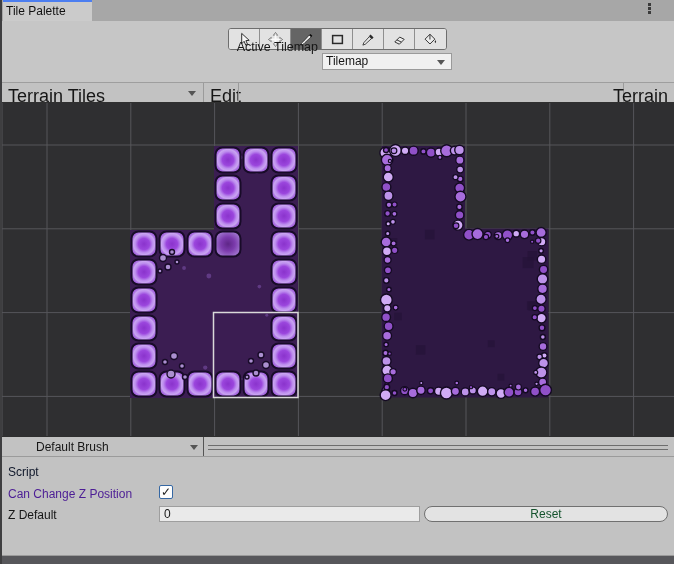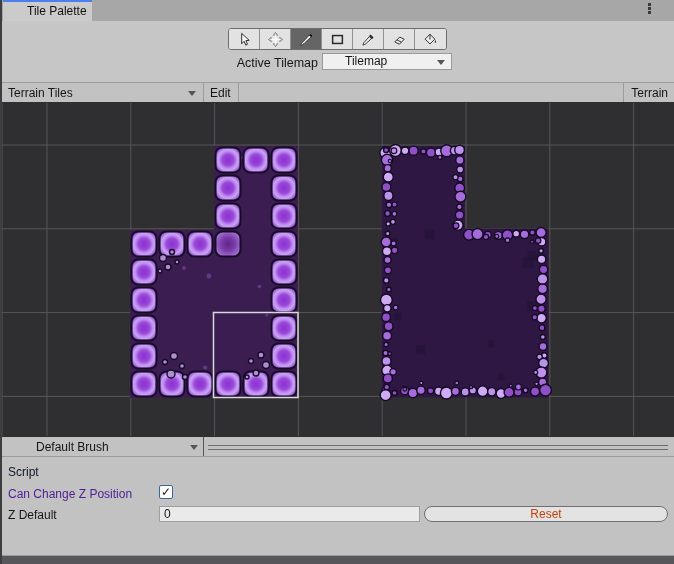--- a/index.html
+++ b/index.html
@@ -13,7 +13,7 @@
   .tab{
     position:absolute;left:3px;top:0;width:89px;height:21px;background:#cbcbcb;
     border-top:2px solid #4c7ef0;box-sizing:border-box;
-    font-size:12px;line-height:18px;padding-left:24px;color:#111;
+    font-size:12px;line-height:18px;padding-left:3px;color:#111;
   }
   .kebab{position:absolute;right:22px;top:3px;width:4px;height:13px;}
   .kebab i{display:block;width:3px;height:3px;background:#3a3a3a;margin-bottom:1px;}

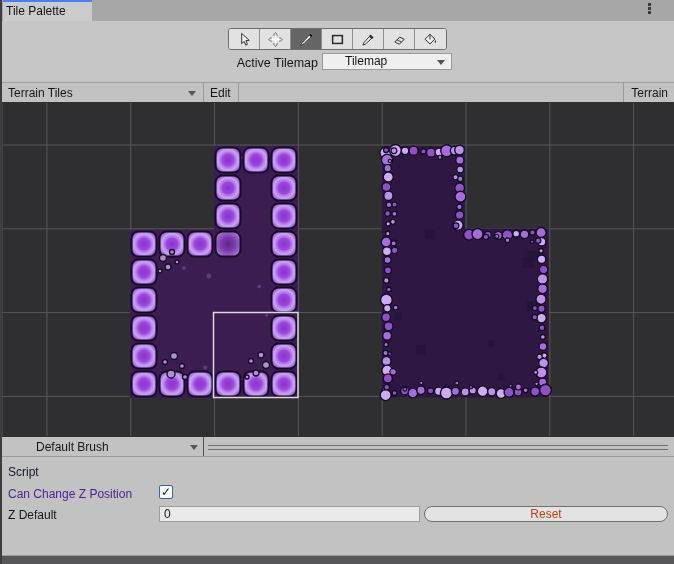--- a/index.html
+++ b/index.html
@@ -30,7 +30,7 @@
   .toolbtn:last-child{border-right:none;}
   .toolbtn.selected{background:#656565;}
   .toolbtn svg{display:block;}
-  .at-label{position:absolute;left:0;top:35px;width:318px;text-align:right;font-size:12.5px;color:#161616;}
+  .at-label{position:absolute;left:0;top:19px;width:318px;text-align:right;font-size:12.5px;color:#161616;}
   .at-drop{
     position:absolute;left:322px;top:32px;width:130px;height:17px;background:#f0f0f0;
     border:1px solid #9a9a9a;box-sizing:border-box;font-size:12px;line-height:15px;

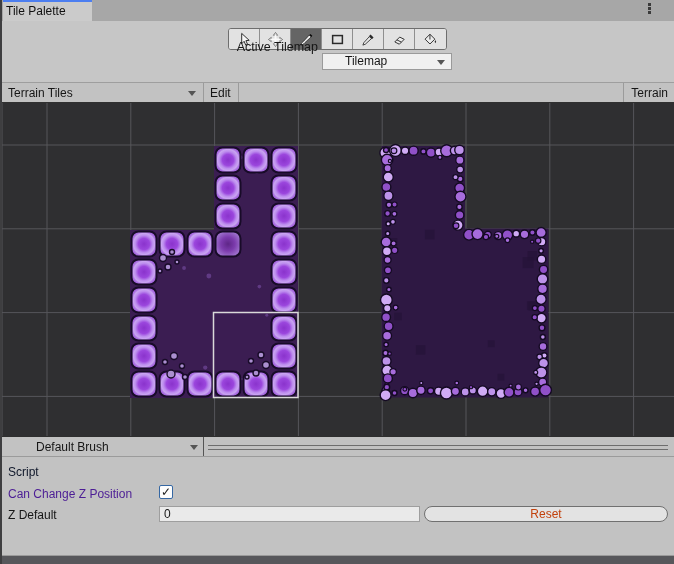--- a/index.html
+++ b/index.html
@@ -34,7 +34,7 @@
   .at-drop{
     position:absolute;left:322px;top:32px;width:130px;height:17px;background:#f0f0f0;
     border:1px solid #9a9a9a;box-sizing:border-box;font-size:12px;line-height:15px;
-    padding-left:22px;color:#161616;
+    padding-left:3px;color:#161616;
   }
   .caret{
     position:absolute;width:0;height:0;border-left:4px solid transparent;

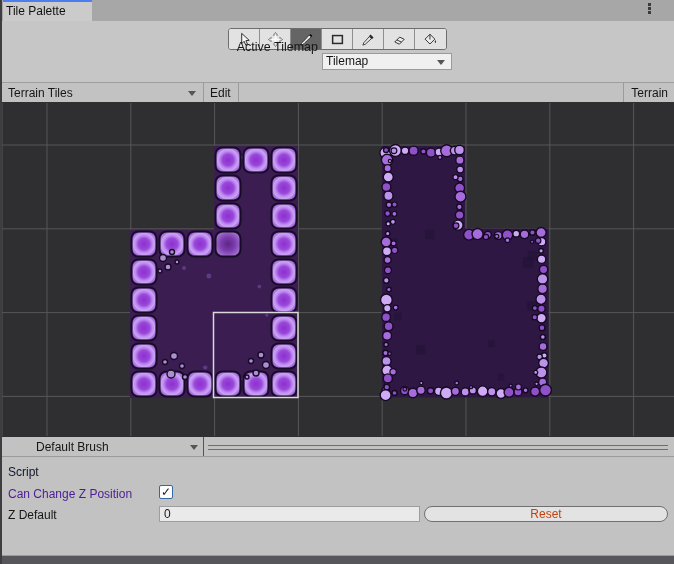--- a/index.html
+++ b/index.html
@@ -44,7 +44,7 @@
   .palbar{
     position:absolute;left:0;top:82px;width:674px;height:21px;background:#c2c2c2;
     border-top:1px solid #9e9e9e;border-bottom:1px solid #303030;box-sizing:border-box;
-    font-size:12px;color:#161616;
+    font-size:18px;color:#161616;
   }
   .palbar .sep{position:absolute;top:0;width:1px;height:19px;background:#9b9b9b;}
   .pal-name{position:absolute;left:8px;top:3px;}

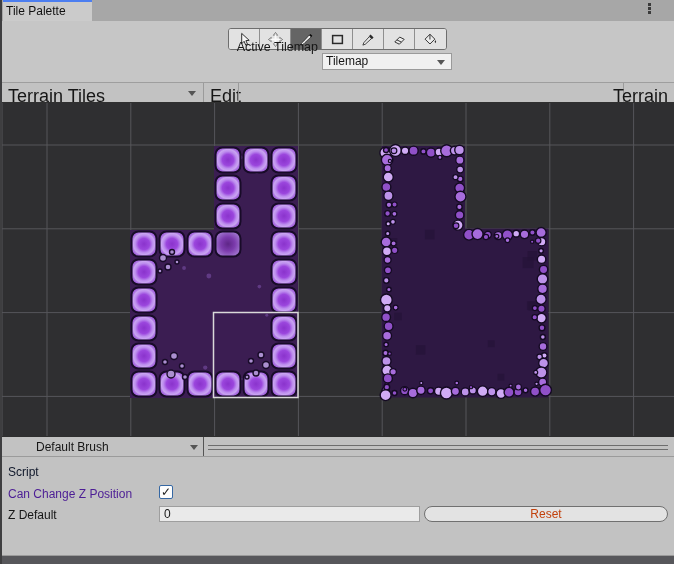--- a/index.html
+++ b/index.html
@@ -96,7 +96,7 @@
   .reset-btn{
     position:absolute;left:424px;top:70px;width:244px;height:16px;background:#e3e3e3;
     border:1px solid #707070;border-radius:8px;box-sizing:border-box;
-    font-size:12px;text-align:center;line-height:14px;color:#c2410c;
+    font-size:12px;text-align:center;line-height:14px;color:#14532d;
   }
   .bottomstrip{position:absolute;left:0;top:555px;width:674px;height:9px;background:#57575b;border-top:1px solid #9a9a9a;box-sizing:border-box;}
   .left-edge{position:absolute;left:0;top:0;width:2px;height:564px;background:#3e3e40;z-index:60;}

